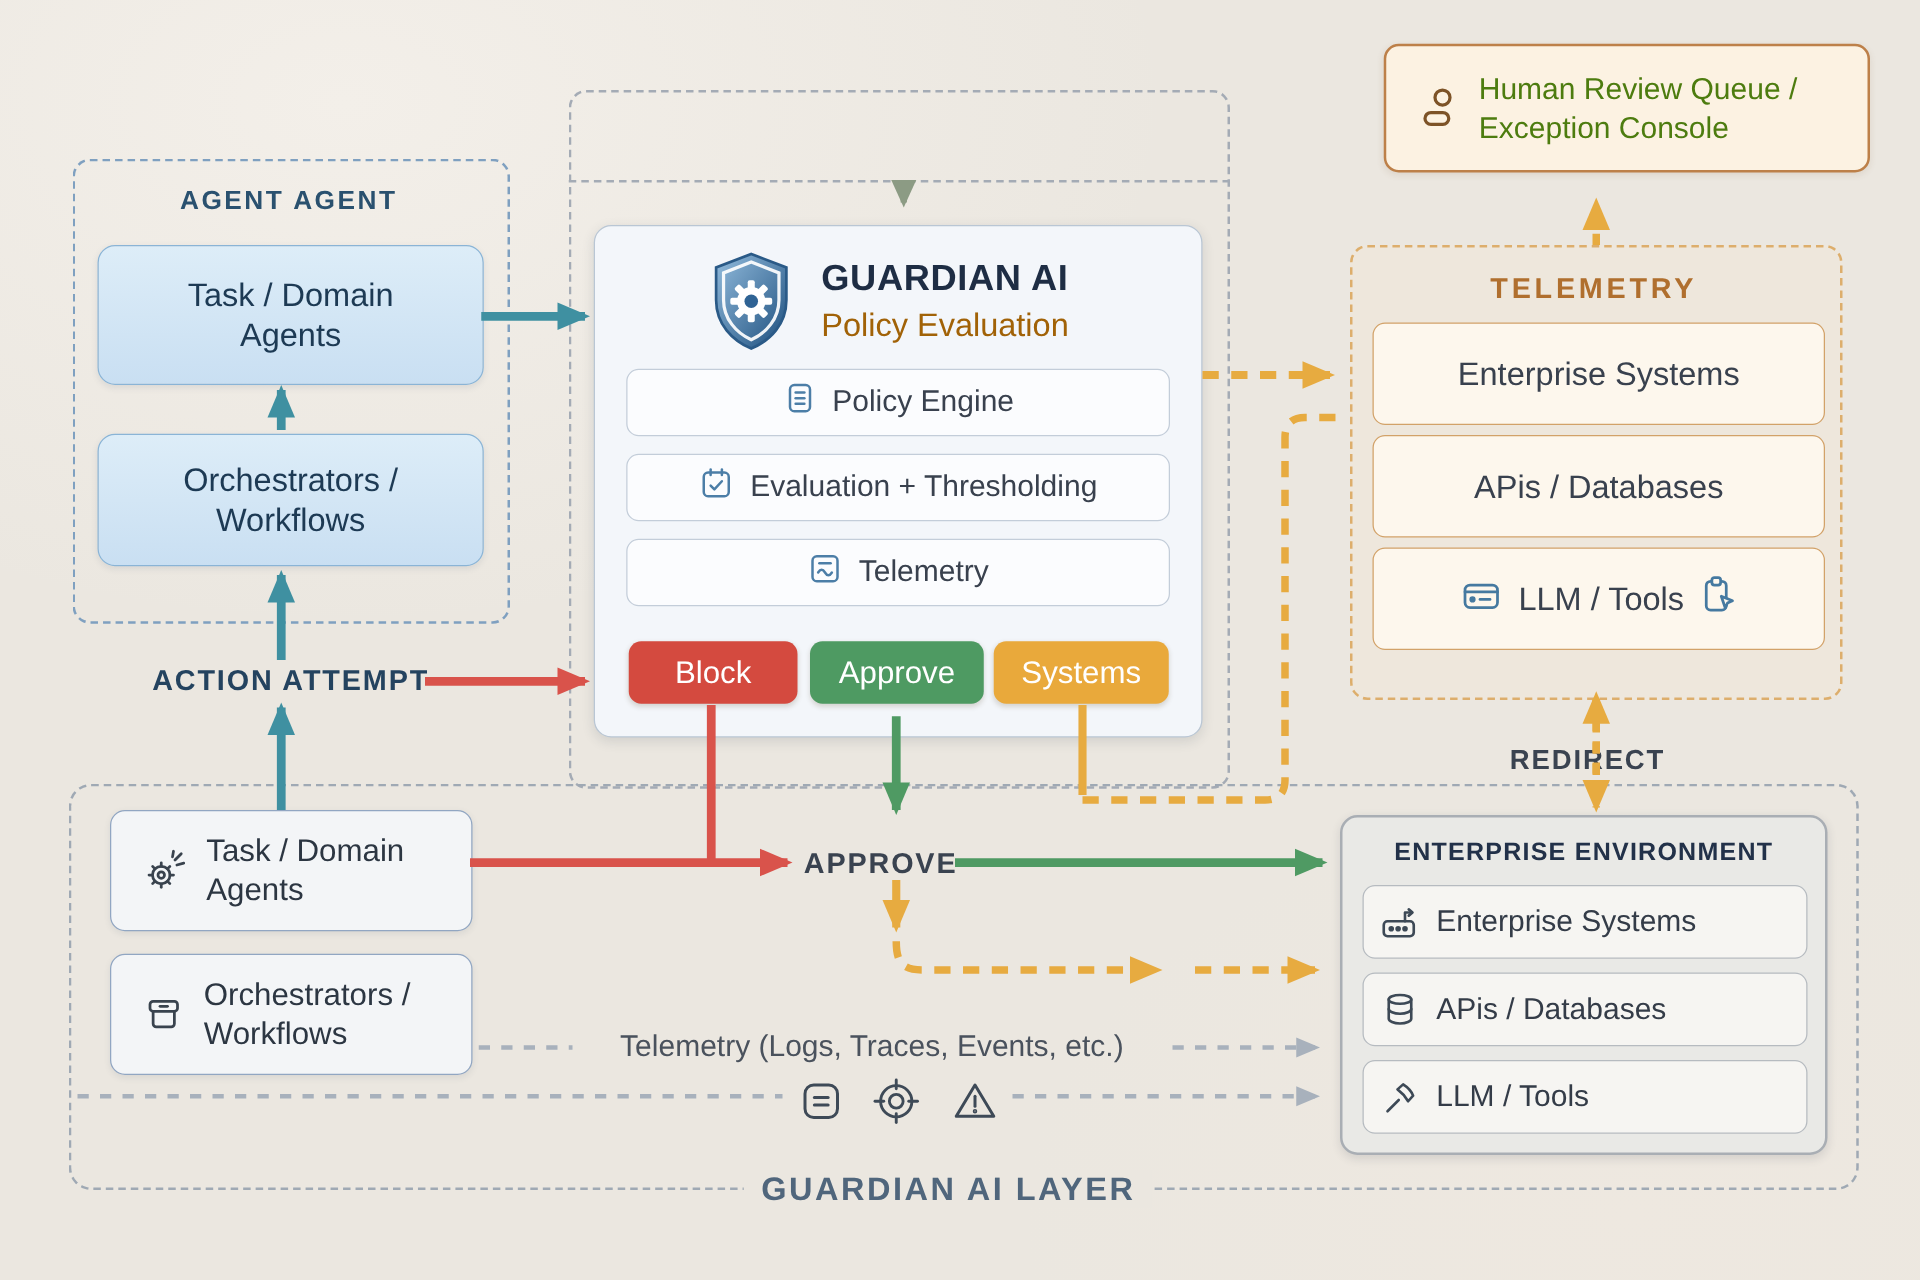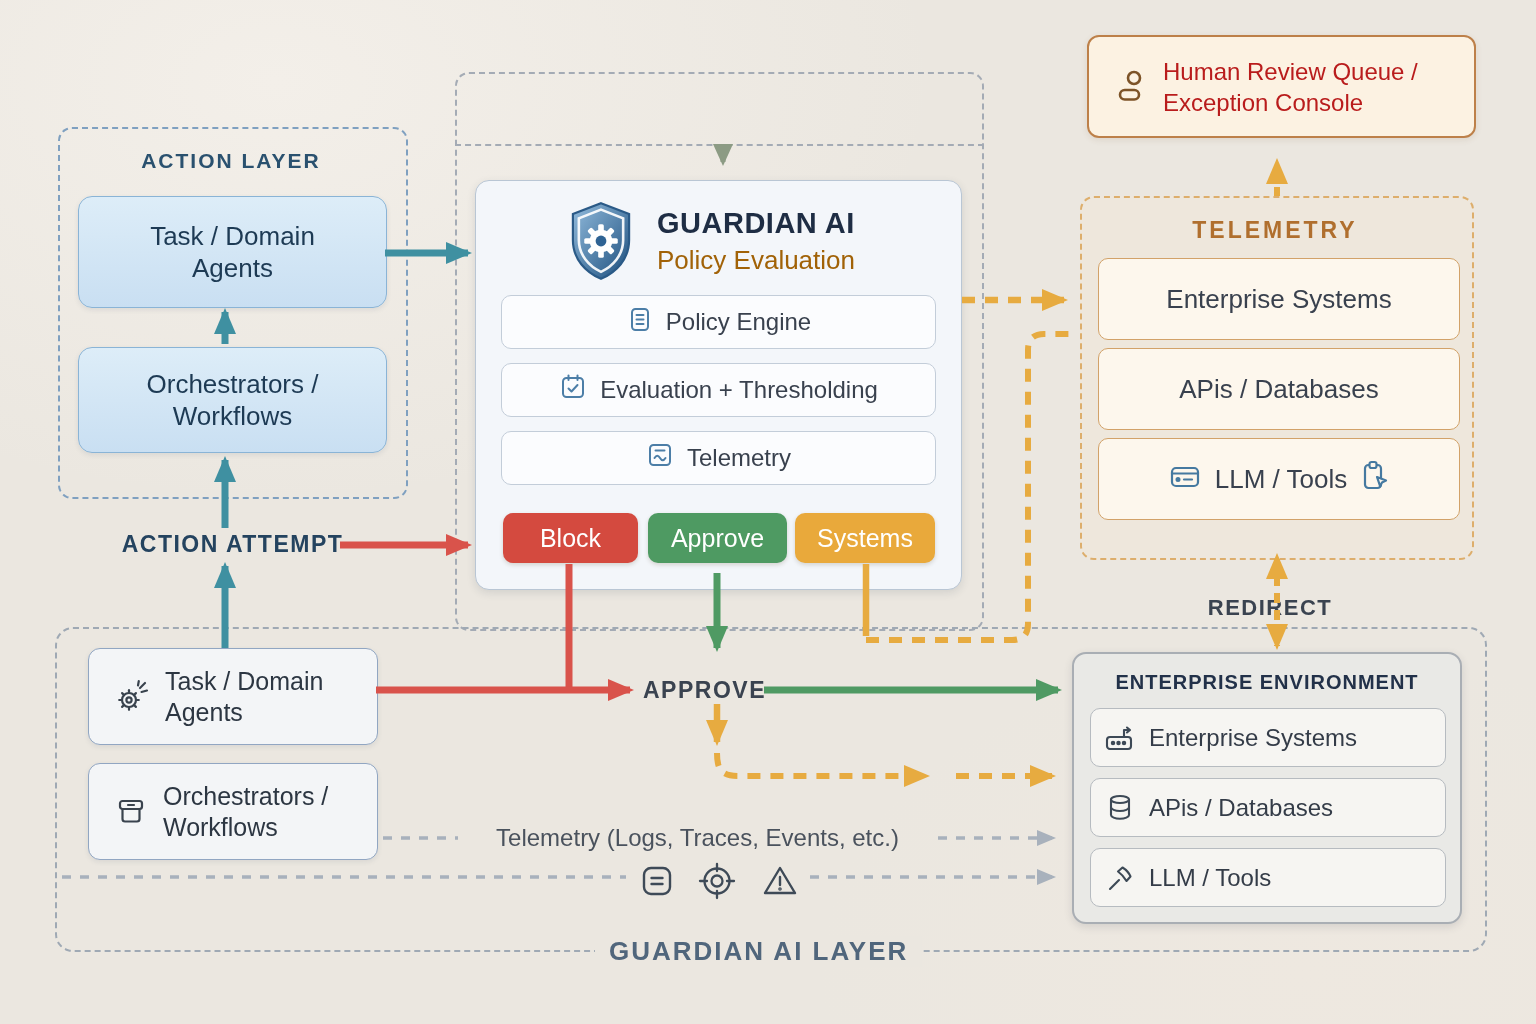--- a/index.html
+++ b/index.html
@@ -41,7 +41,7 @@
     color:#39414e;font-size:26px;}
   .hrq{position:absolute;background:#fcf2e2;border:2px solid #bd8049;border-radius:12px;
     box-shadow:0 2px 6px rgba(120,80,40,.12);display:flex;align-items:center;gap:16px;
-    color:#b91c1c;font-size:24px;line-height:31px;}
+    color:#4d7c0f;font-size:24px;line-height:31px;margin-left:20px;}
   
   .envbox{position:absolute;background:#e9e9e6;border:2px solid #a9aeb4;border-radius:14px;
     box-shadow:0 3px 8px rgba(60,65,75,.14);}

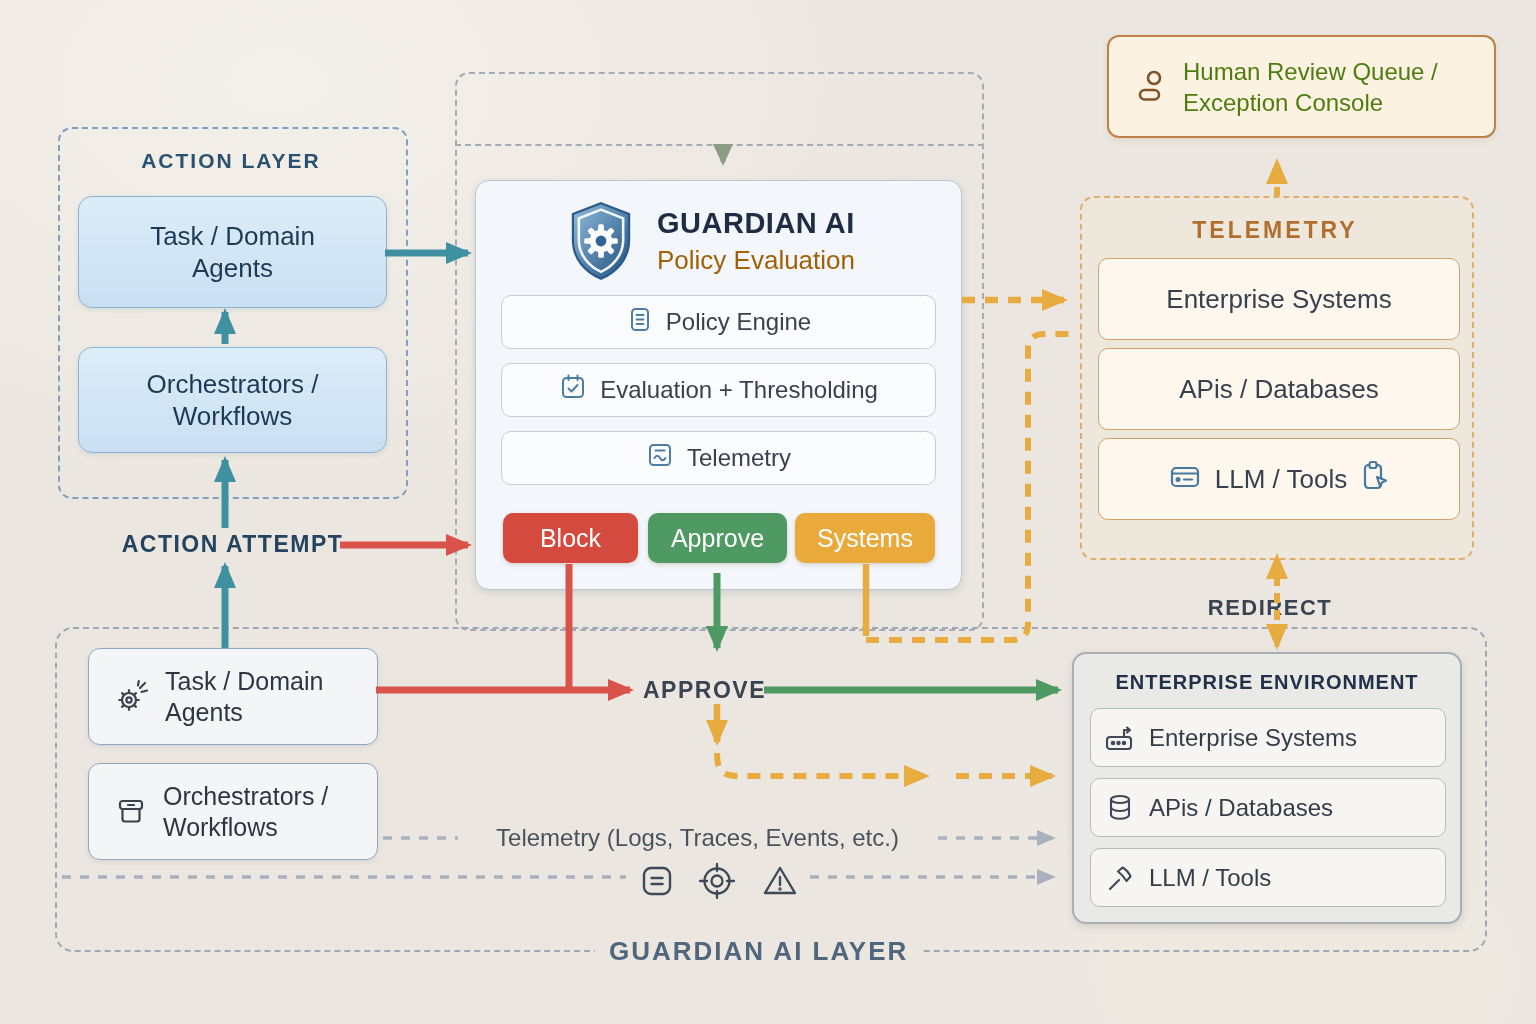--- a/index.html
+++ b/index.html
@@ -74,7 +74,7 @@
 
   <div class="boxlayer">
 
-    <div class="layer-title t-agent" style="left:58px;top:149px;width:346px;">ACTION LAYER</div>
+    <div class="layer-title t-agent" style="left:58px;top:149px;width:346px;">AGENT AGENT</div>
     <div class="layer-title t-telem" style="left:1080px;top:217px;width:390px;">TELEMETRY</div>
     <div class="layer-title t-bottom" style="left:595px;top:936px;">GUARDIAN AI LAYER</div>
 

